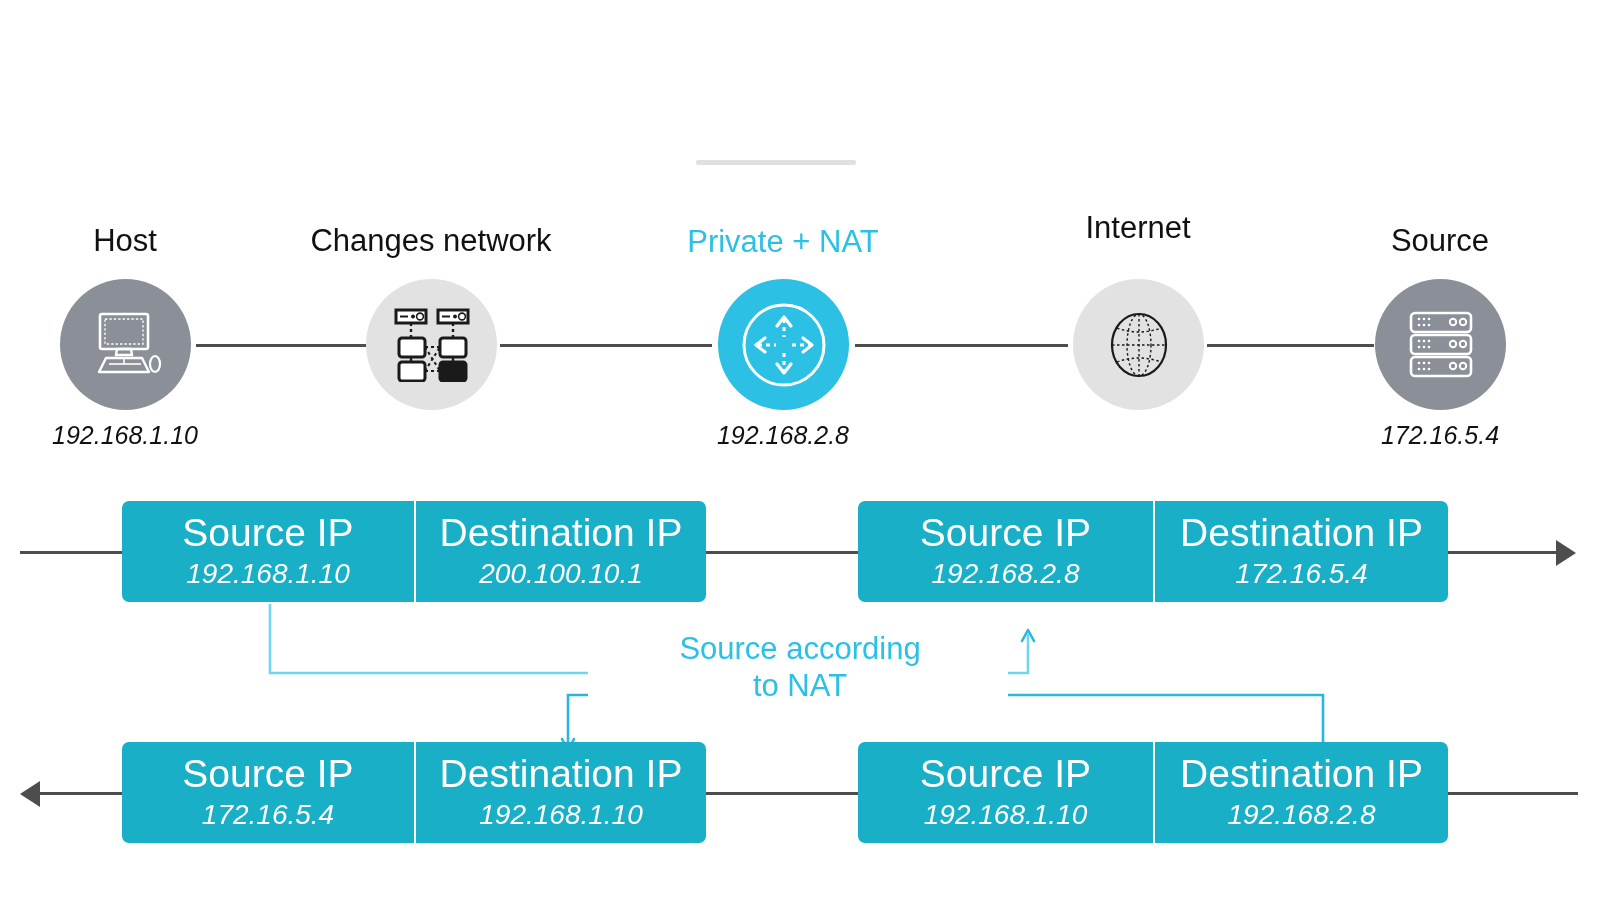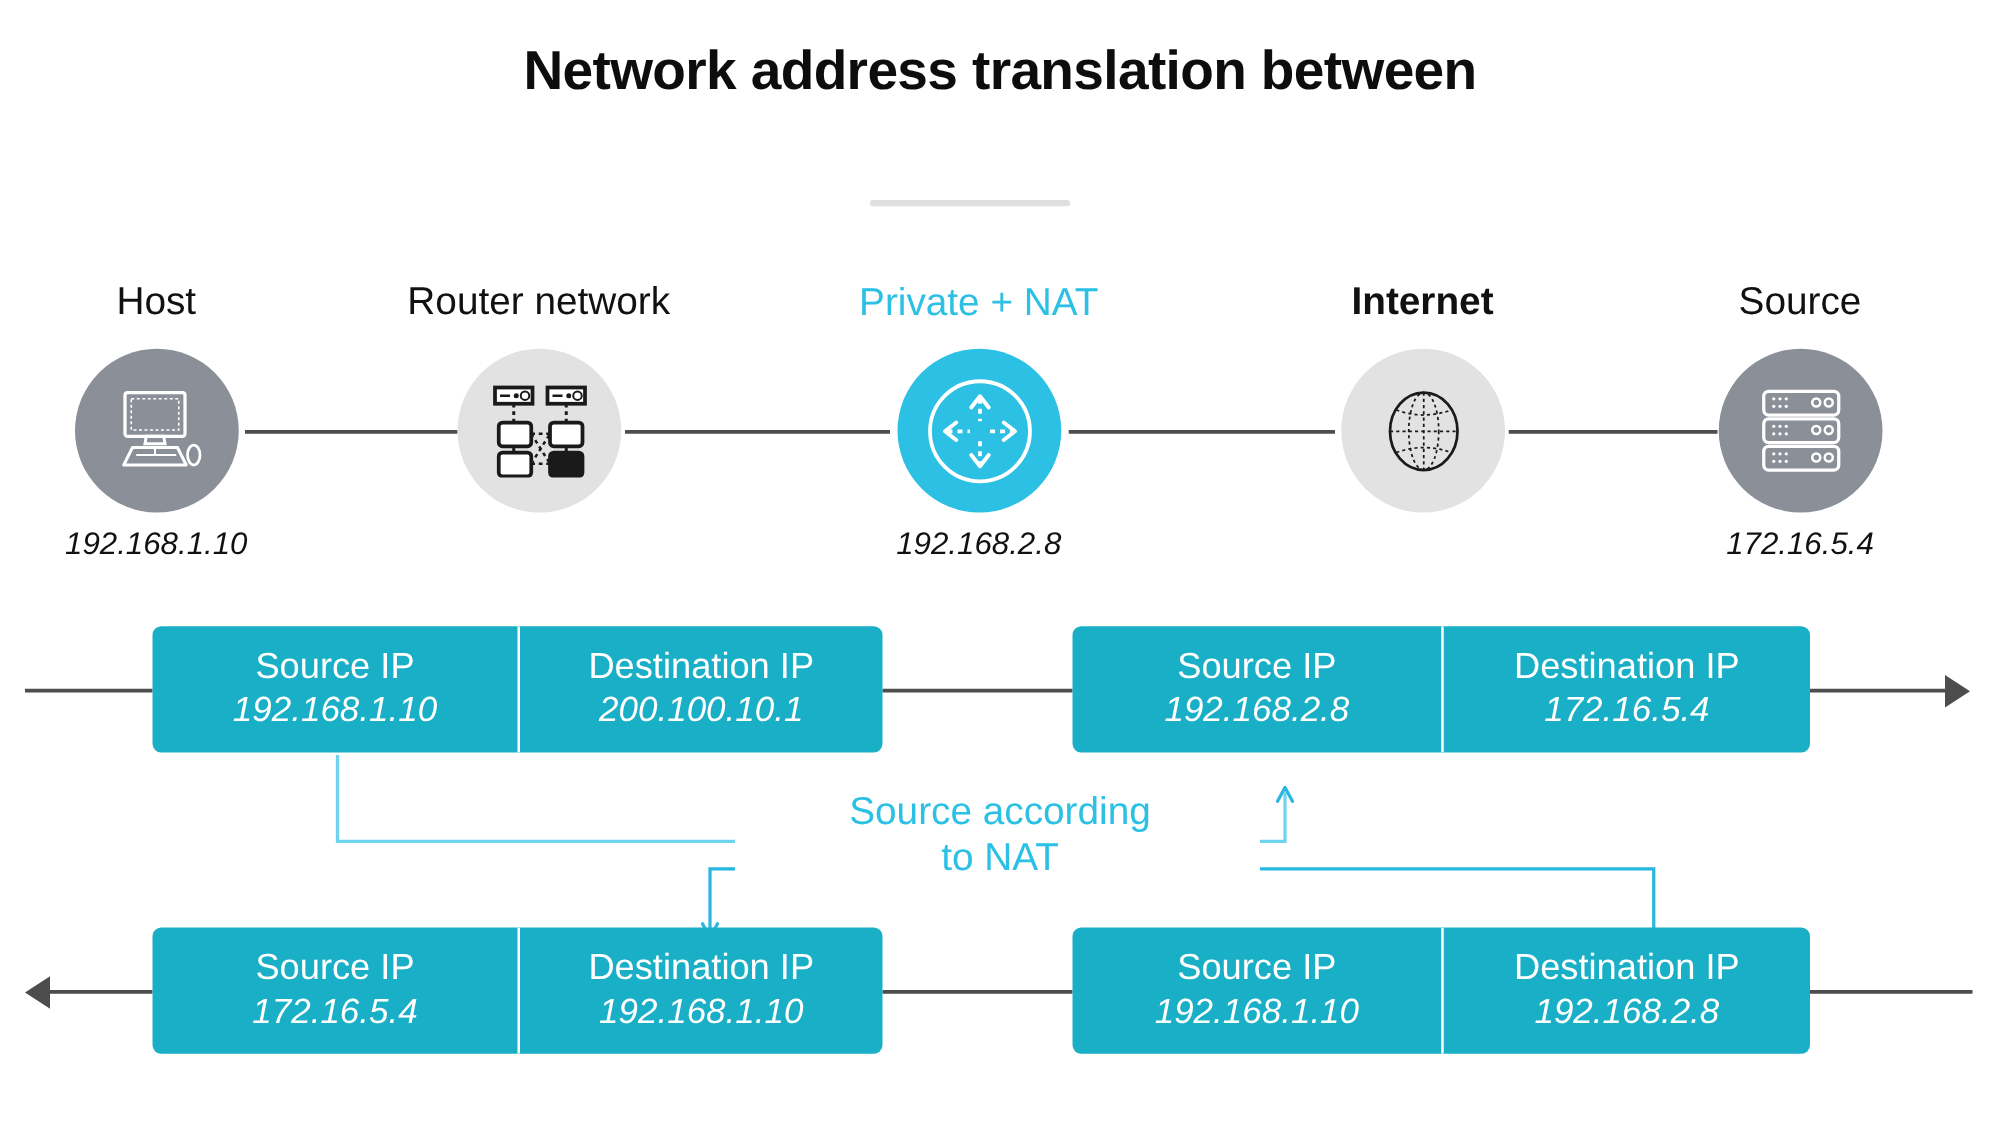--- a/index.html
+++ b/index.html
@@ -151,7 +151,6 @@
 <body>
 
 <div id="title-block">
-  <div class="title-line">Network address translation between</div>
 </div>
 <div id="title-rule"></div>
 

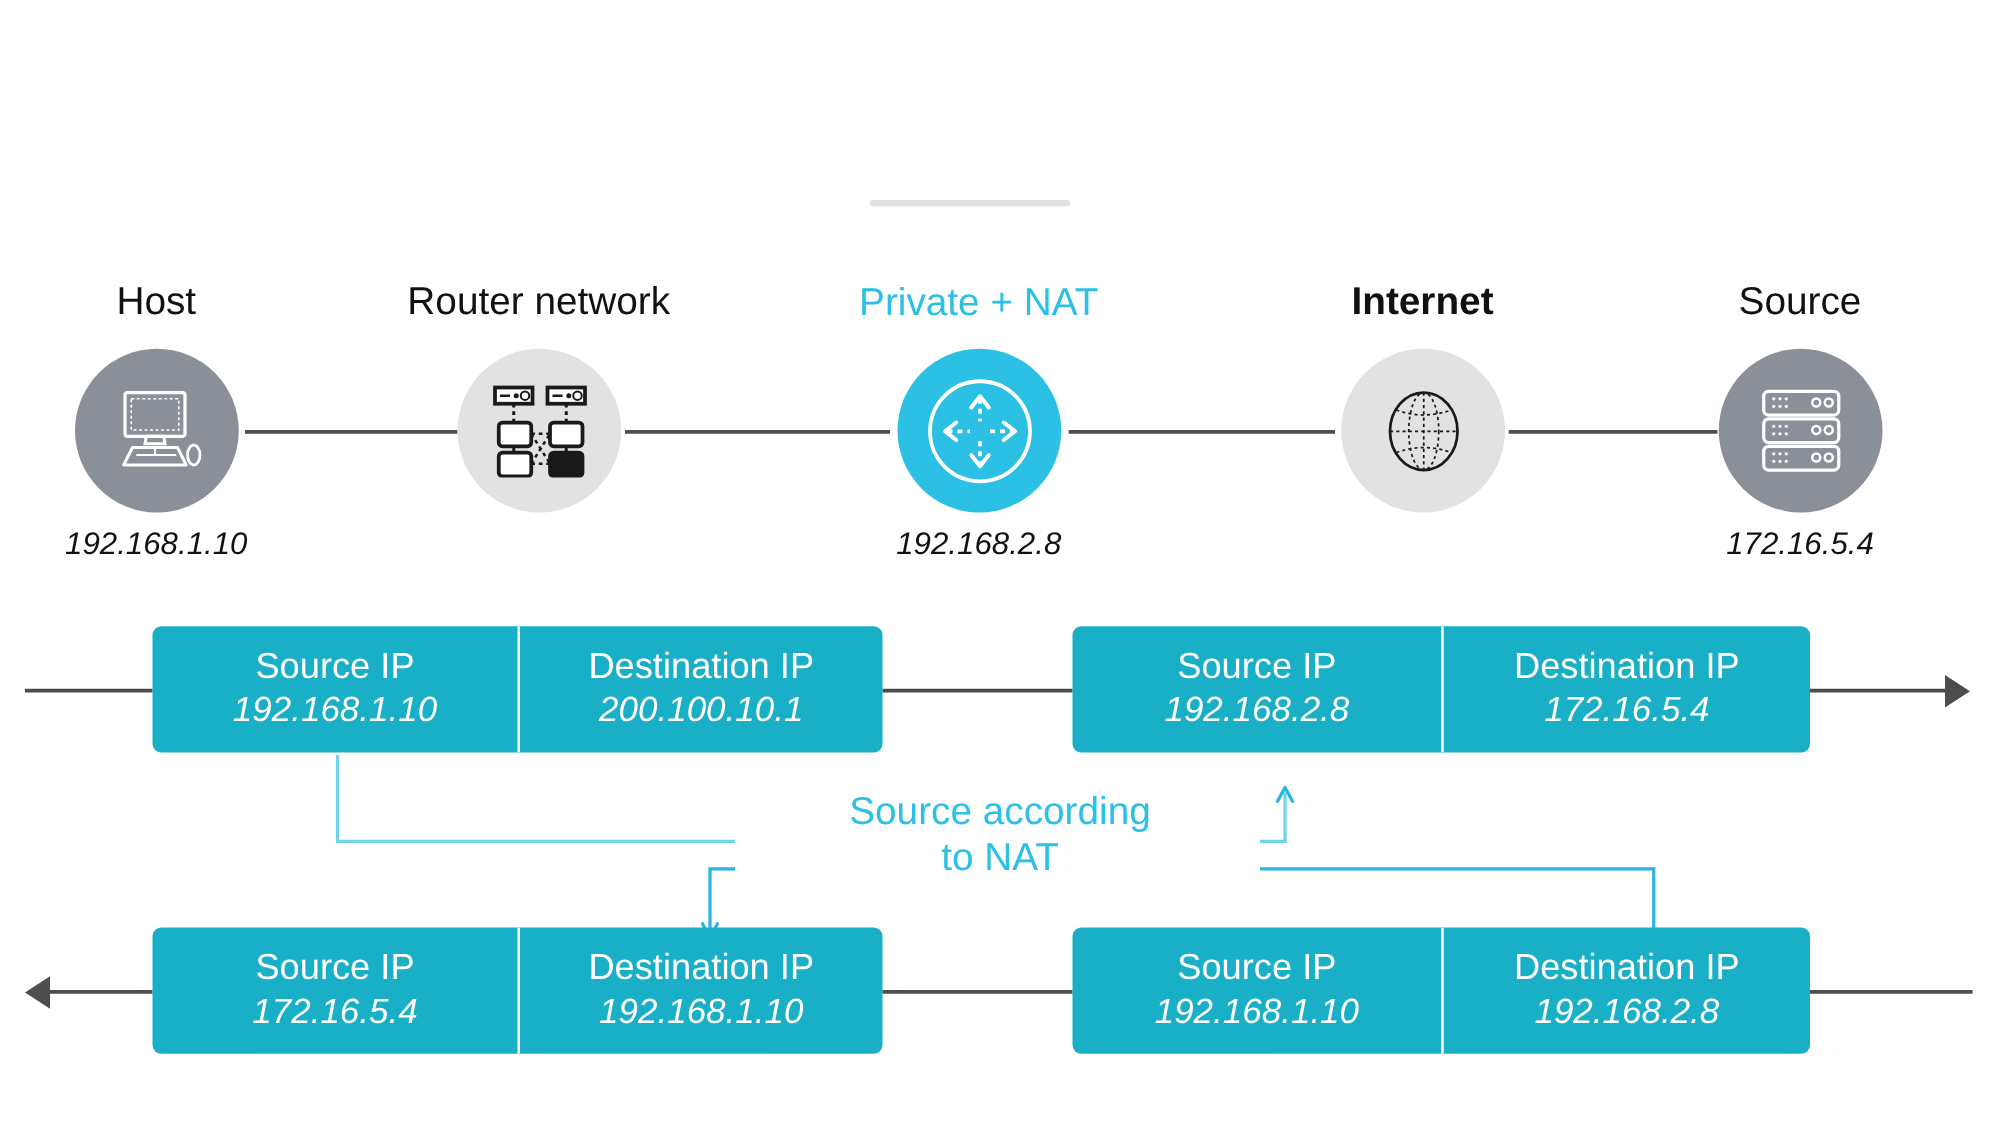--- a/index.html
+++ b/index.html
@@ -178,7 +178,7 @@
   </div>
 
   <div class="node">
-    <div class="node-label" style="left:281px; top:225px;">Router network</div>
+    <div class="node-label" style="left:281px; top:225px;">Changes network</div>
     <div class="node-circle c-light" style="left:366px; top:279px; width:131px; height:131px;">
       <svg width="76" height="74" viewBox="0 0 76 74">
         <rect x="2" y="2" width="30" height="13" fill="#ffffff" stroke="#1a1a1a" stroke-width="3"></rect>

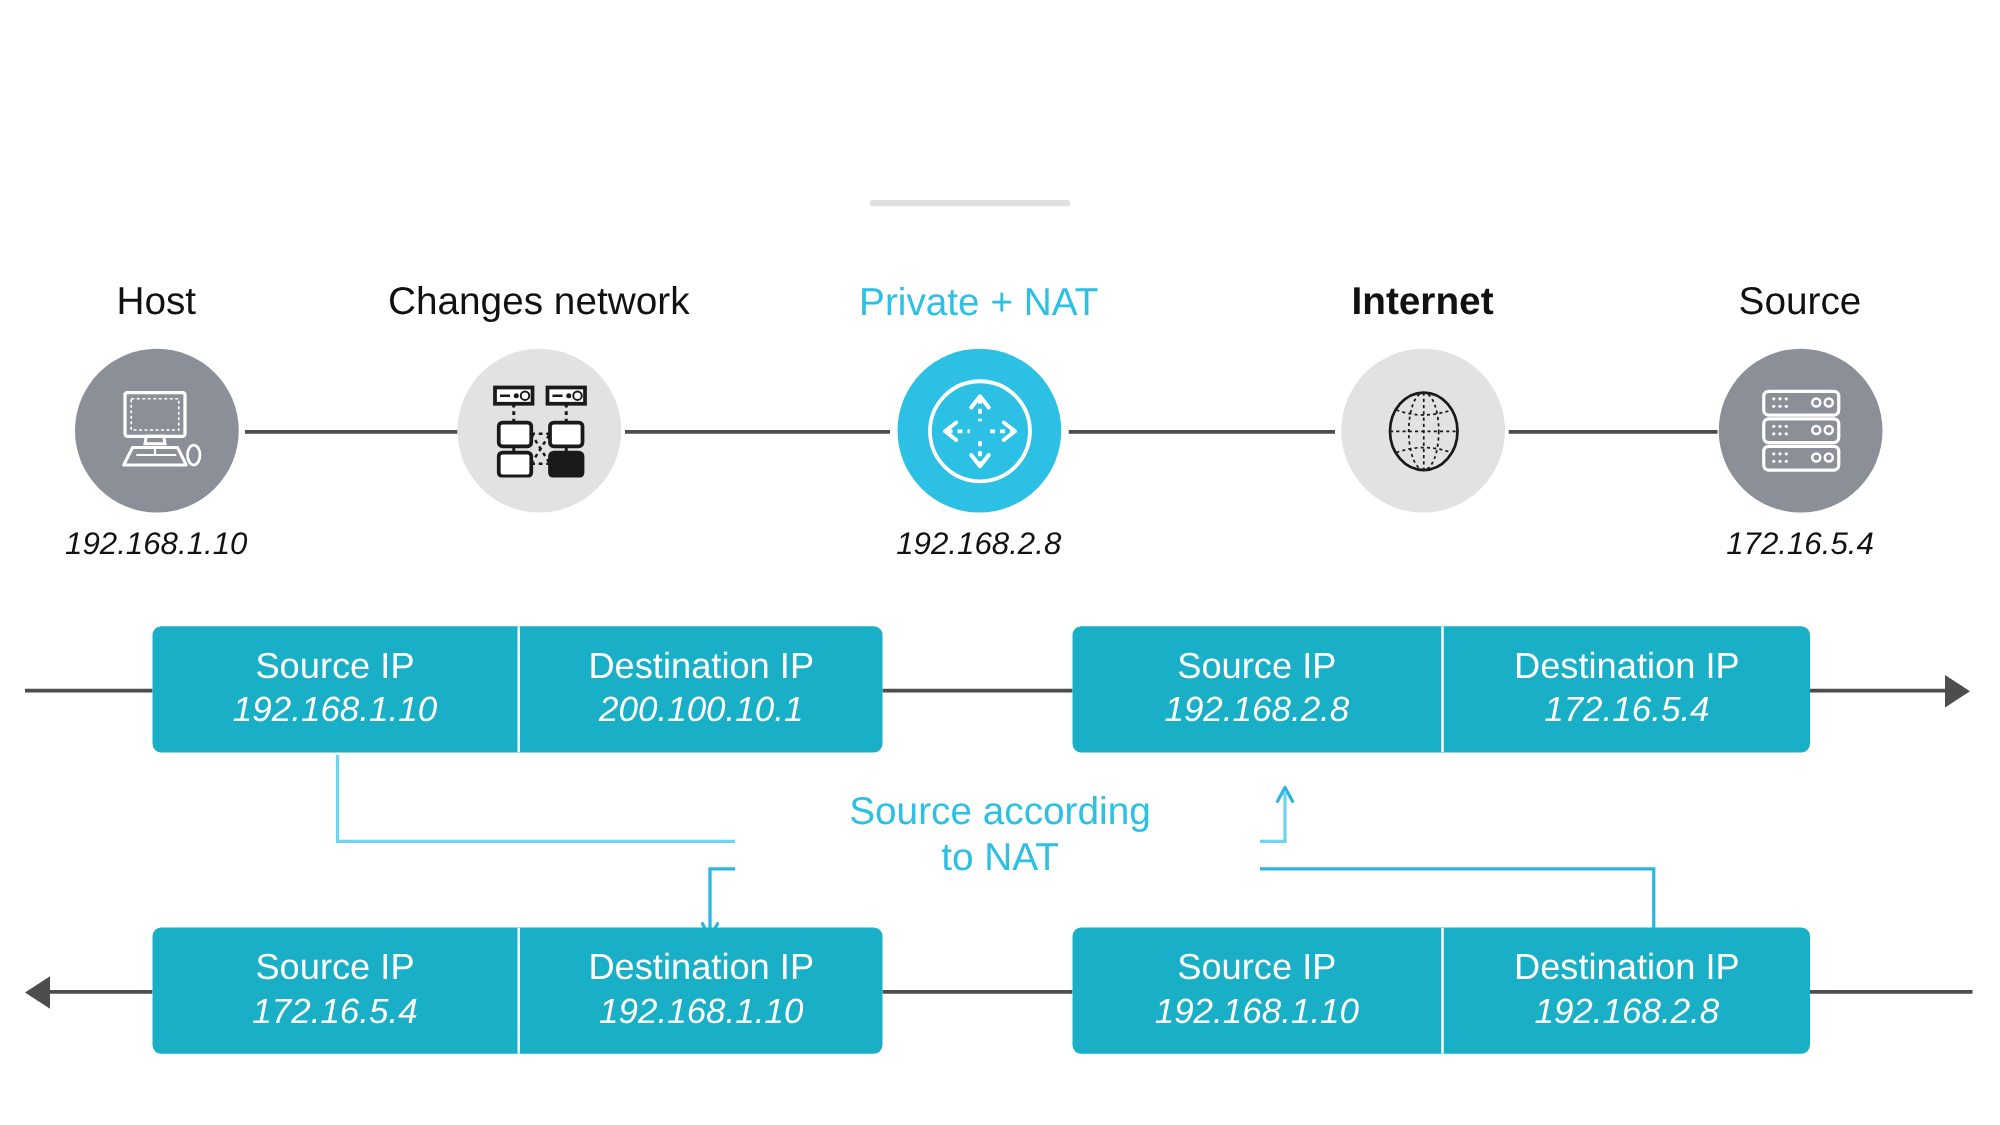--- a/index.html
+++ b/index.html
@@ -224,7 +224,7 @@
   </div>
 
   <div class="node">
-    <div class="node-label" style="left:988px; top:225px;font-weight:bold;">Internet</div>
+    <div class="node-label" style="left:988px; top:212px;">Internet</div>
     <div class="node-circle c-light" style="left:1073px; top:279px; width:131px; height:131px;">
       <svg width="62" height="68" viewBox="0 0 62 68">
         <ellipse cx="31" cy="34" rx="27" ry="31" fill="none" stroke="#1a1a1a" stroke-width="2.2"></ellipse>

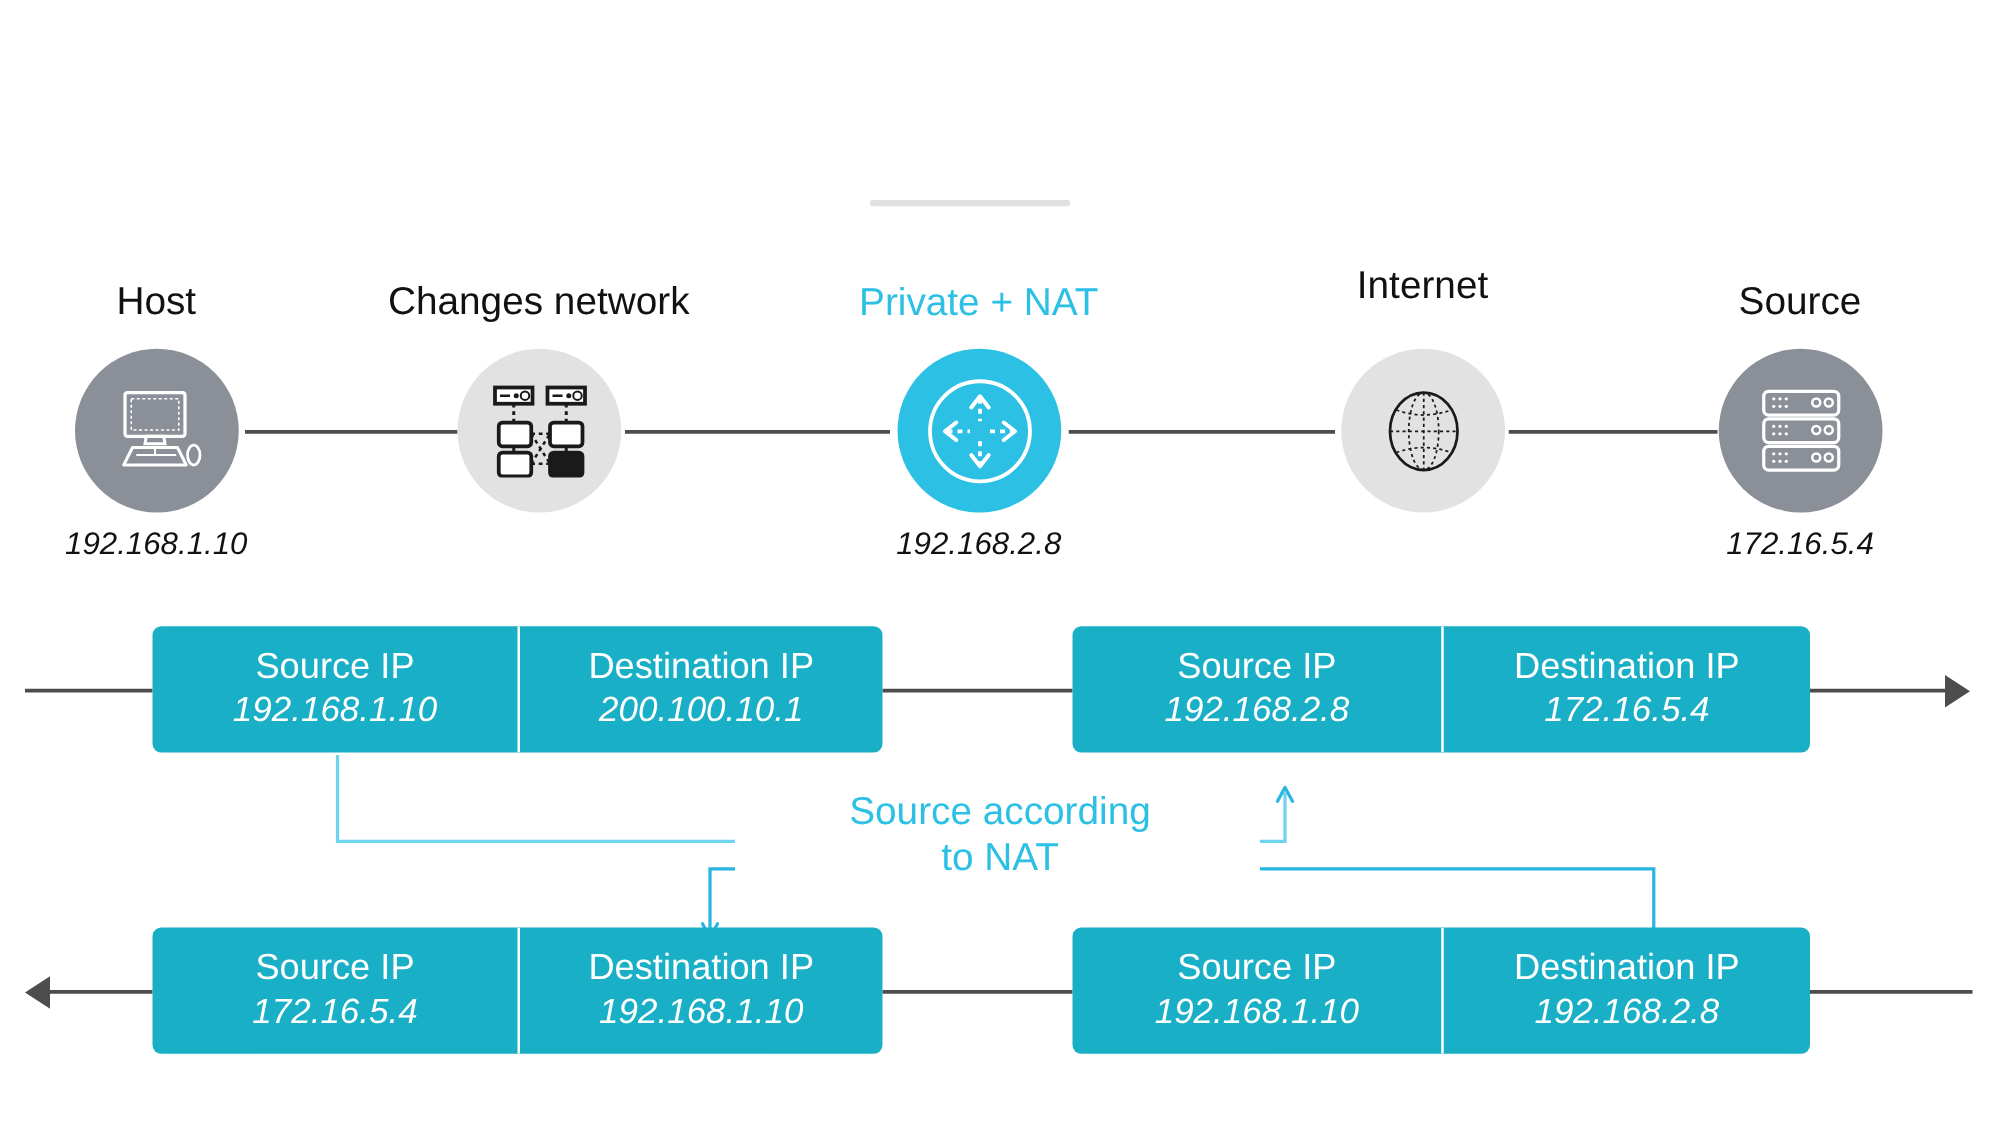--- a/index.html
+++ b/index.html
@@ -100,7 +100,7 @@
   }
   .pkt-cell + .pkt-cell { border-left: 2px solid #ffffff; }
   .pkt-head {
-    font-size: 29px;
+    font-size: 39px;
     line-height: 1.05;
     white-space: nowrap;
     text-align: center;

